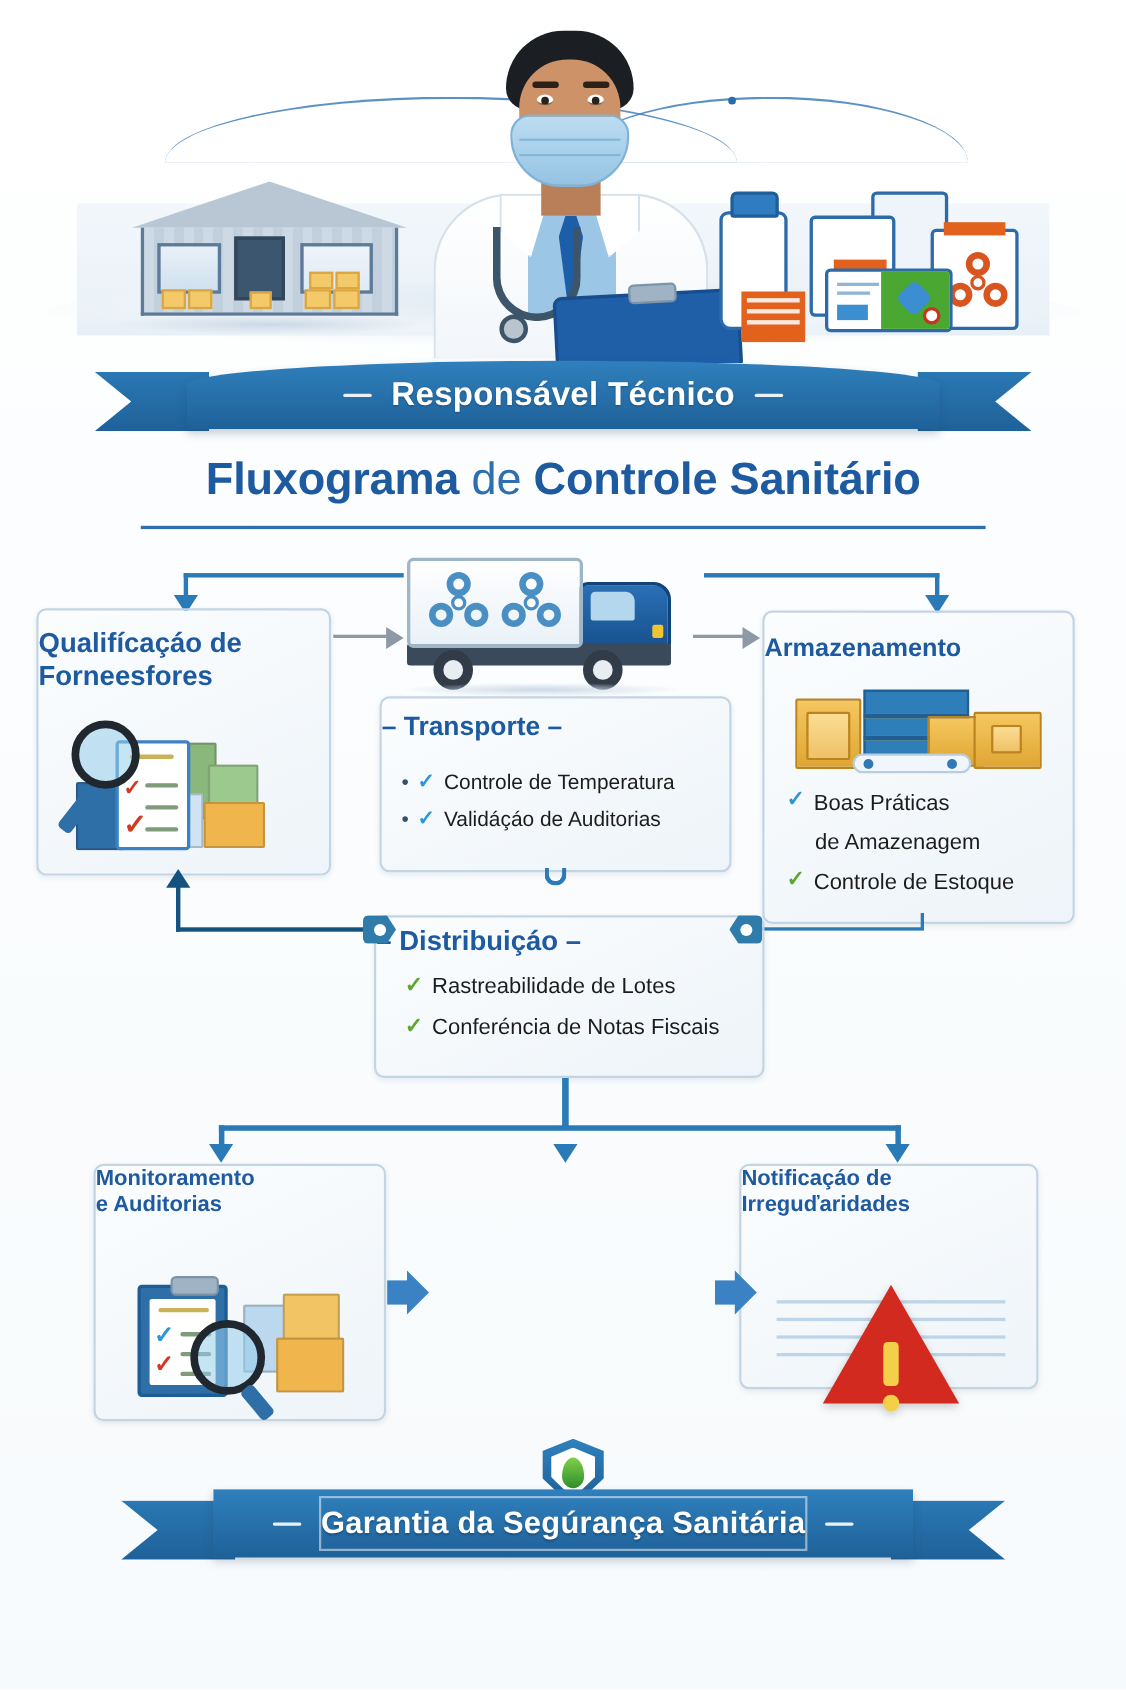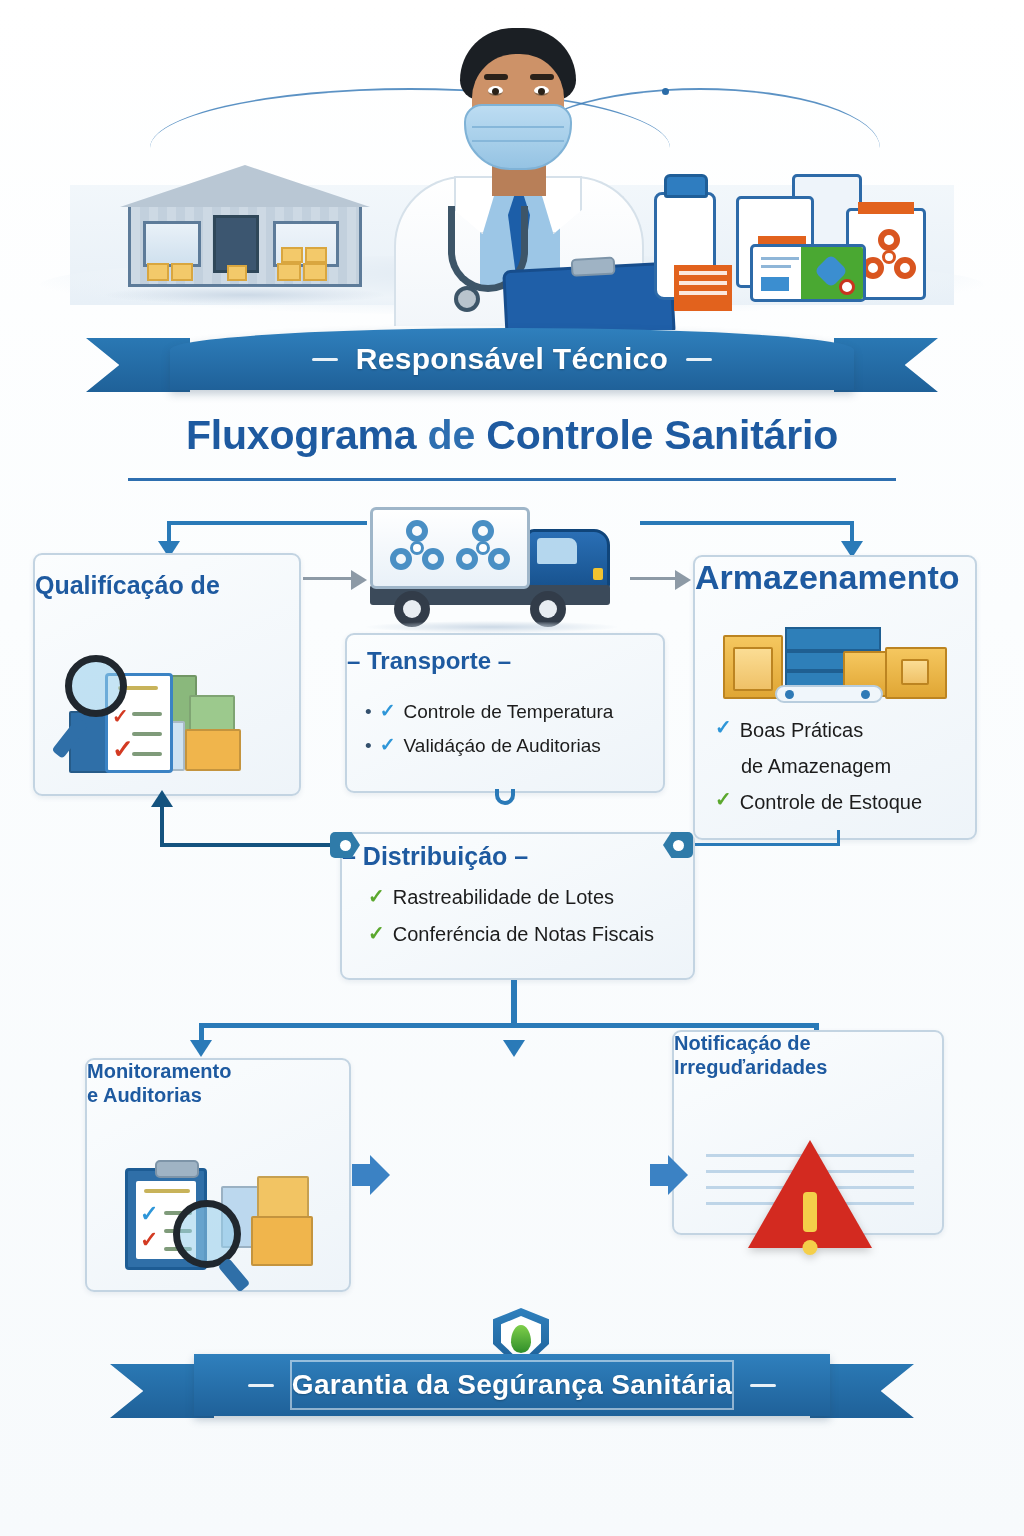--- a/index.html
+++ b/index.html
@@ -182,7 +182,7 @@
     position:absolute; left:0; top:412px; width:1024px; text-align:center;
     font-size:41px; font-weight:bold; color:#1e5aa0; letter-spacing:-.2px;
   }
-  .title .soft { color:#2e6fb0; font-weight:bold; }
+  .title .soft { color:#2e6fb0; font-weight:normal; }
   .title-rule { position:absolute; left:128px; top:478px; width:768px; height:3px; background:#2e6fb0; }
 
   

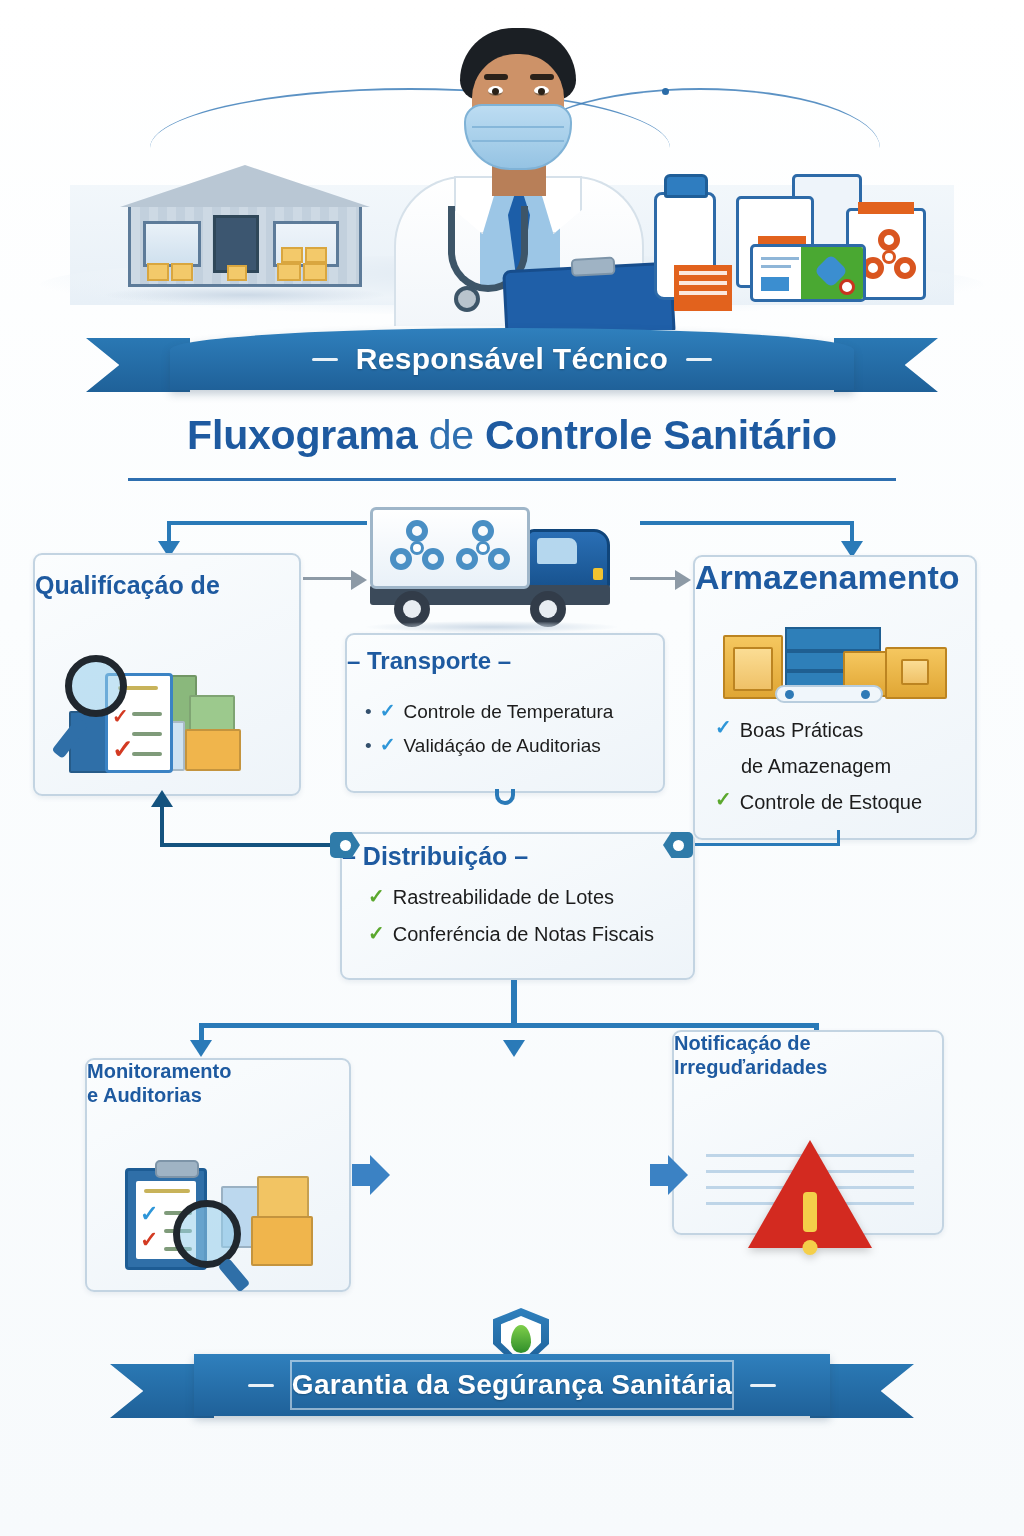--- a/index.html
+++ b/index.html
@@ -207,7 +207,7 @@
   #box-transporte { left:345px; top:633px; width:320px; height:160px; }
   #box-transporte .card-title { font-size:24px; padding-top:12px; }
   #box-armazenamento { left:693px; top:555px; width:284px; height:285px; }
-  #box-armazenamento .card-title { font-size:34px; padding-top:0; }
+  #box-armazenamento .card-title { font-size:23px; padding-top:18px; }
   #box-distribuicao { left:340px; top:832px; width:355px; height:148px; }
   #box-distribuicao .card-title { font-size:25px; padding-top:8px; }
   #box-monitoramento { left:85px; top:1058px; width:266px; height:234px; }

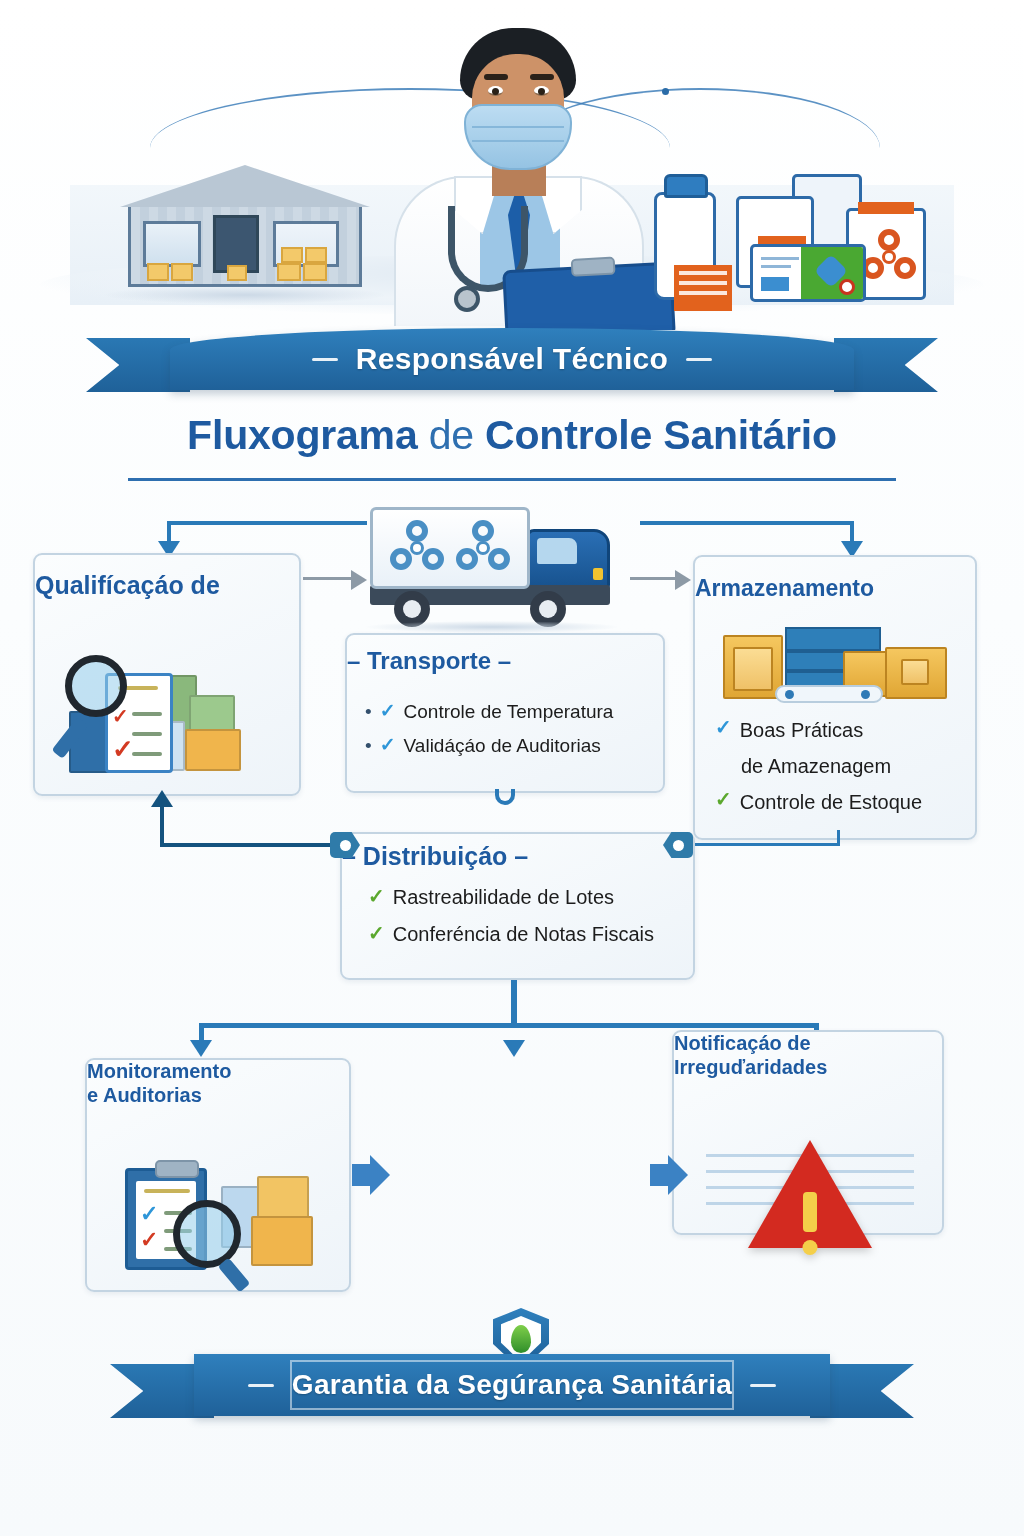--- a/index.html
+++ b/index.html
@@ -477,6 +477,7 @@
   <div class="card" id="box-qualificacao">
     <div class="card-title">
       <div>Qualifícaçáo de</div>
+      <div>Forneesfores</div>
     </div>
     <div class="illus" style="left:26px;top:96px;width:216px;height:128px;">
       <div class="pbox" style="left:96px;top:24px;width:40px;height:70px;background:#8ab87c;"></div>

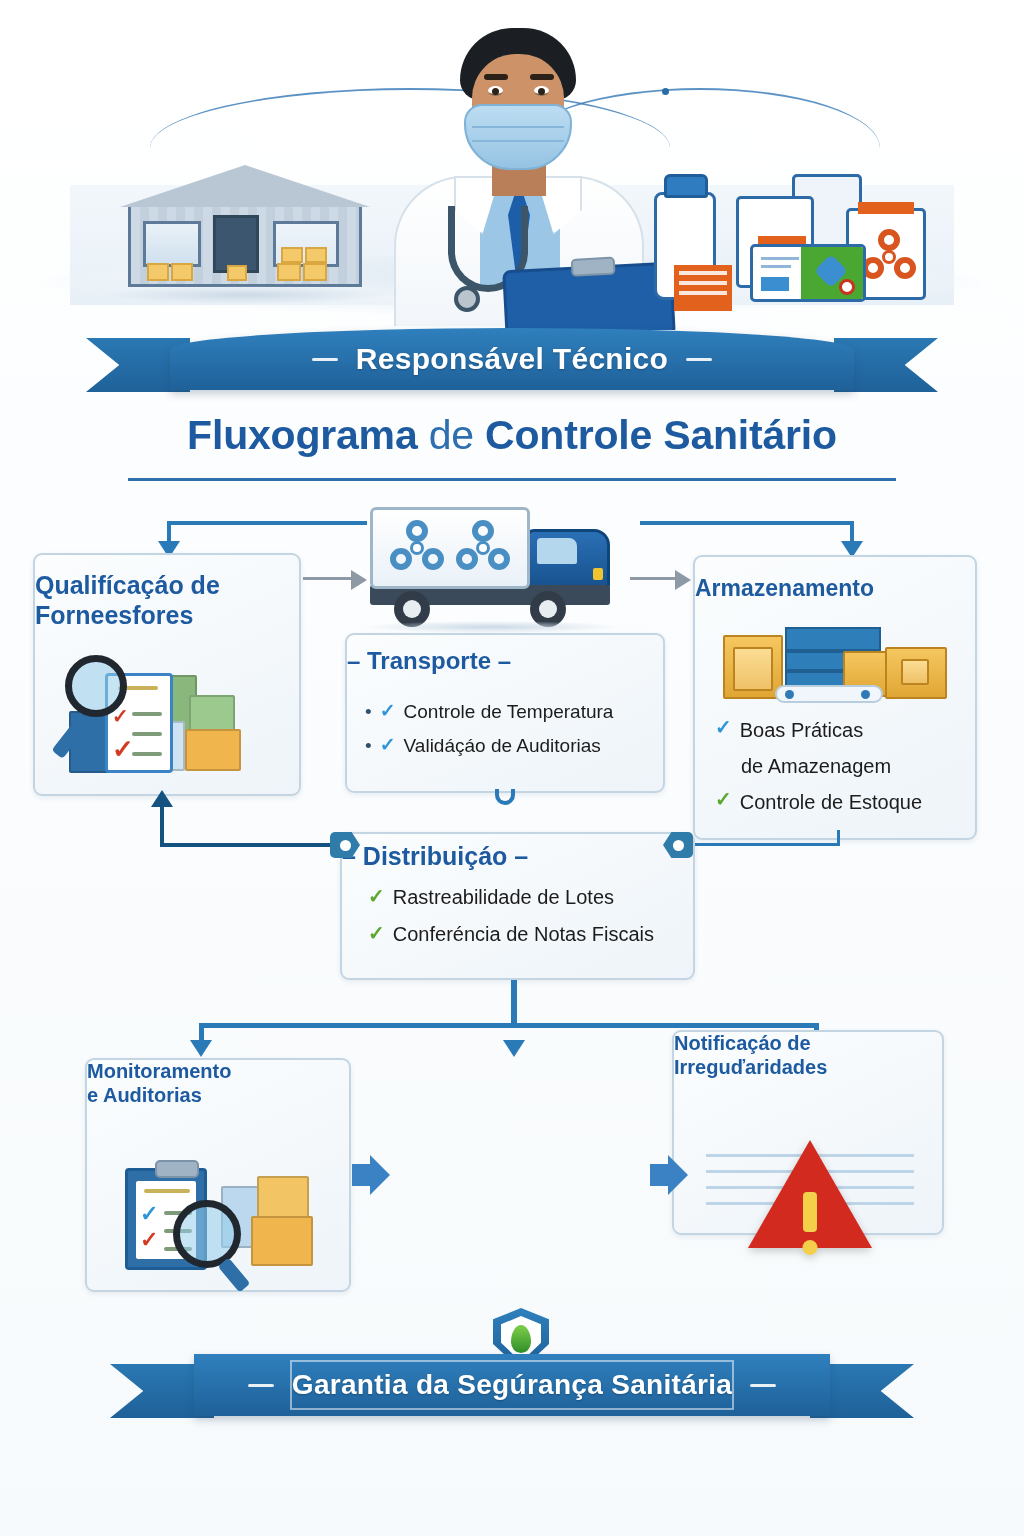--- a/index.html
+++ b/index.html
@@ -212,7 +212,7 @@
   #box-distribuicao .card-title { font-size:25px; padding-top:8px; }
   #box-monitoramento { left:85px; top:1058px; width:266px; height:234px; }
   #box-gestao { left:374px; top:1058px; width:274px; height:234px; }
-  #box-notificacao { left:672px; top:1030px; width:272px; height:205px; }
+  #box-notificacao { left:672px; top:1058px; width:272px; height:205px; }
   .bot .card-title { font-size:20px; }
 
   .tr-list { position:absolute; left:18px; top:66px; font-size:19px; }

